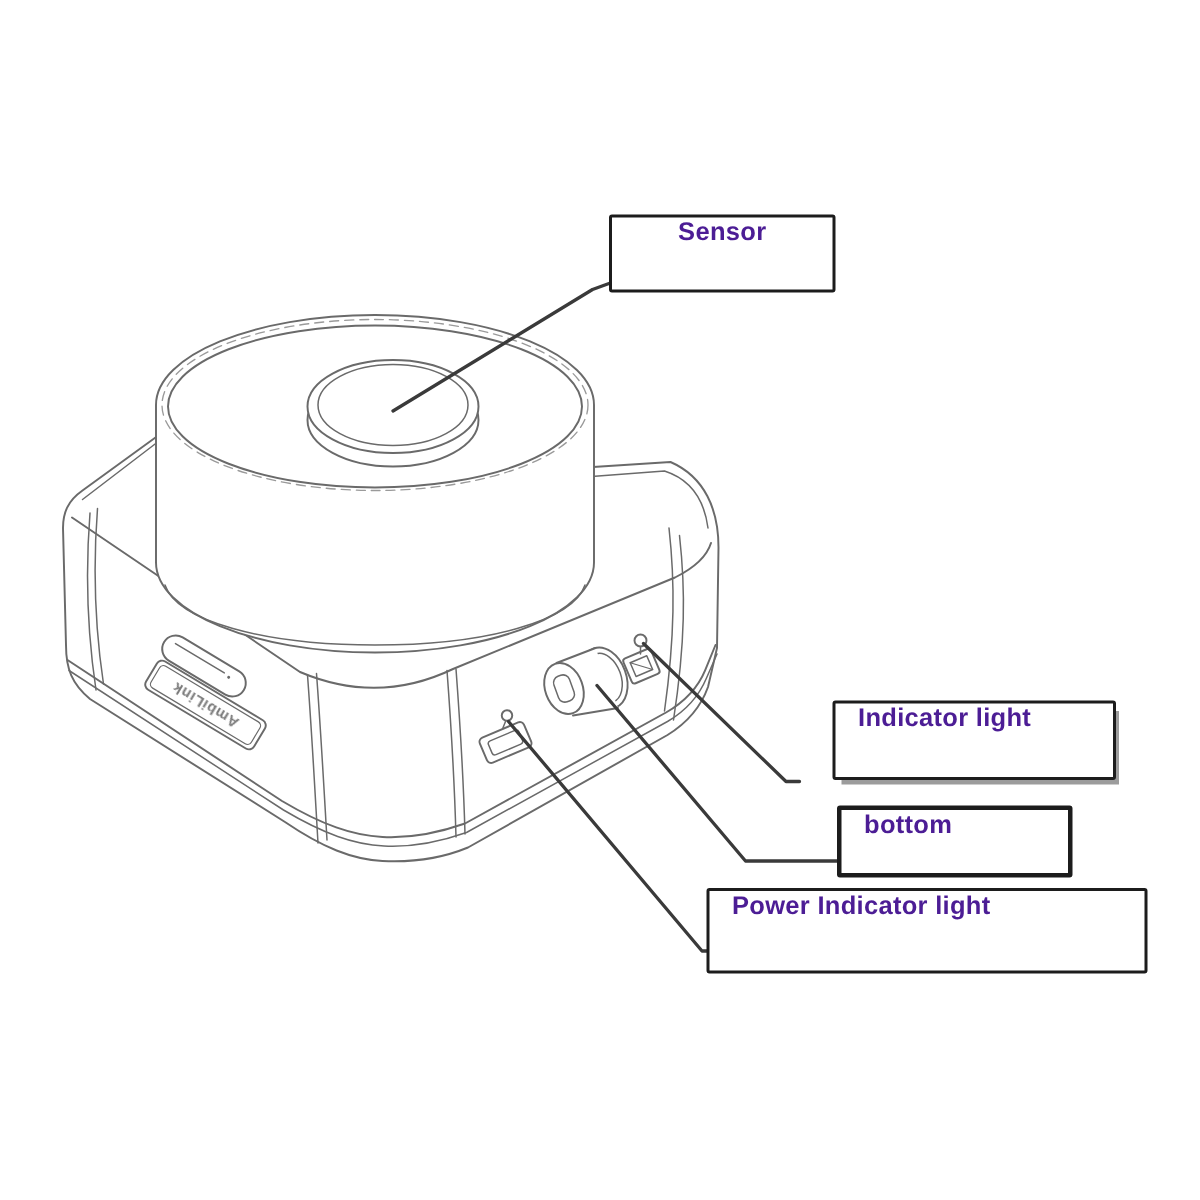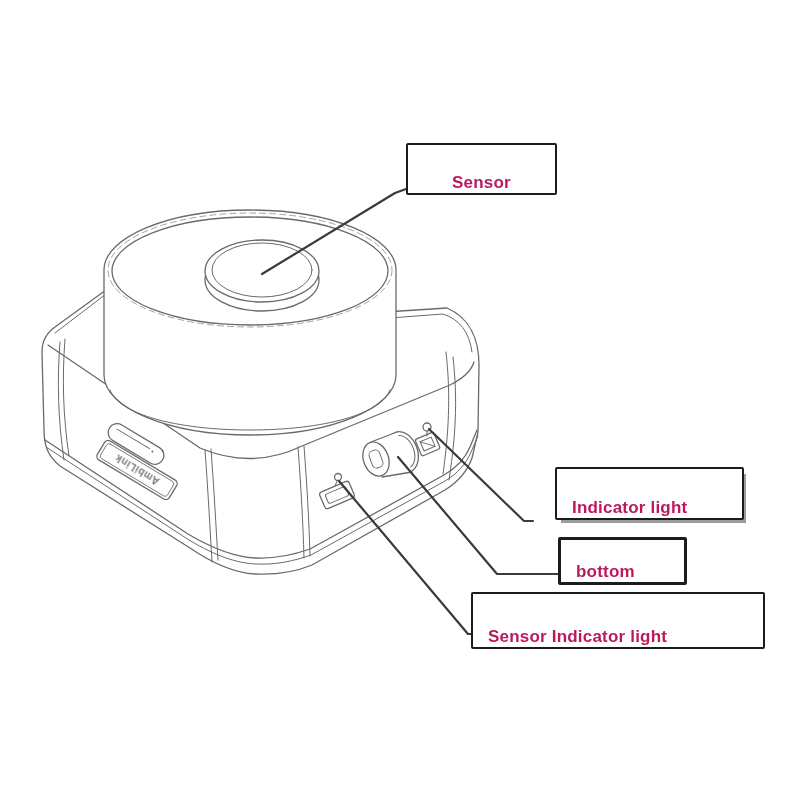--- a/index.html
+++ b/index.html
@@ -11,8 +11,8 @@
   .callout{
     position:absolute;box-sizing:border-box;background:#ffffff;
     border:2px solid #1c1c1c;border-radius:2px;
-    display:flex;align-items:flex-end;justify-content:center;
-    font-size:17px;font-weight:600;color:#be185d;letter-spacing:0.2px;
+    display:flex;align-items:flex-start;justify-content:center;
+    font-size:17px;font-weight:600;color:#4c1d95;letter-spacing:0.2px;
     z-index:5;
   }
   .callout--left{justify-content:flex-start;padding-left:15px;}

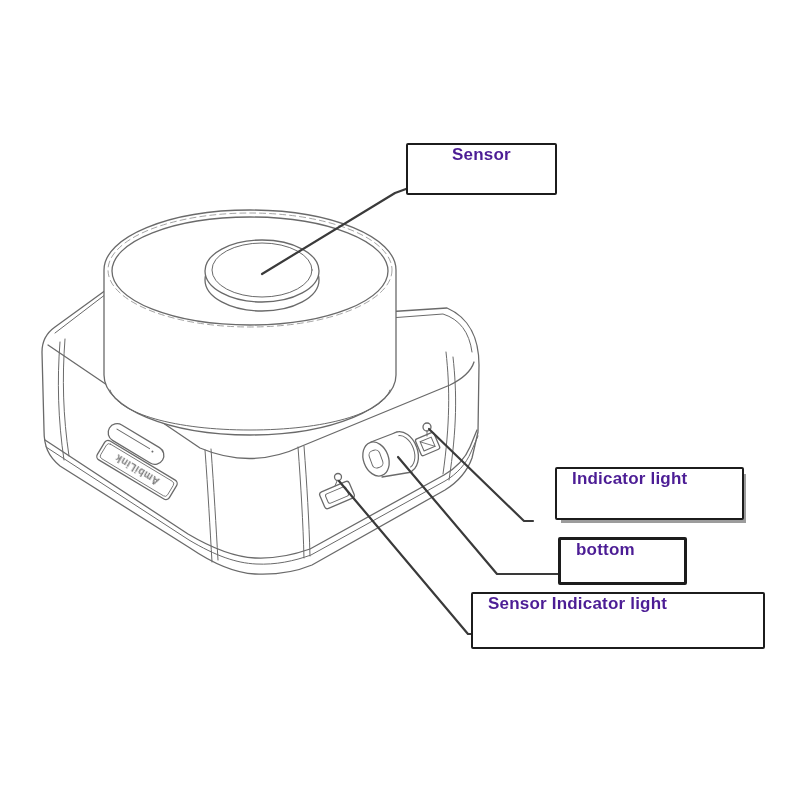--- a/index.html
+++ b/index.html
@@ -110,7 +110,7 @@
     <span>Indicator light</span>
   </div>
 
-  <div class="callout callout--left callout--thick" style="left:558px;top:537px;width:129px;height:48px;">
+  <div class="callout callout--left callout--thick" style="left:558px;top:537px;width:157px;height:48px;">
     <span>bottom</span>
   </div>
 

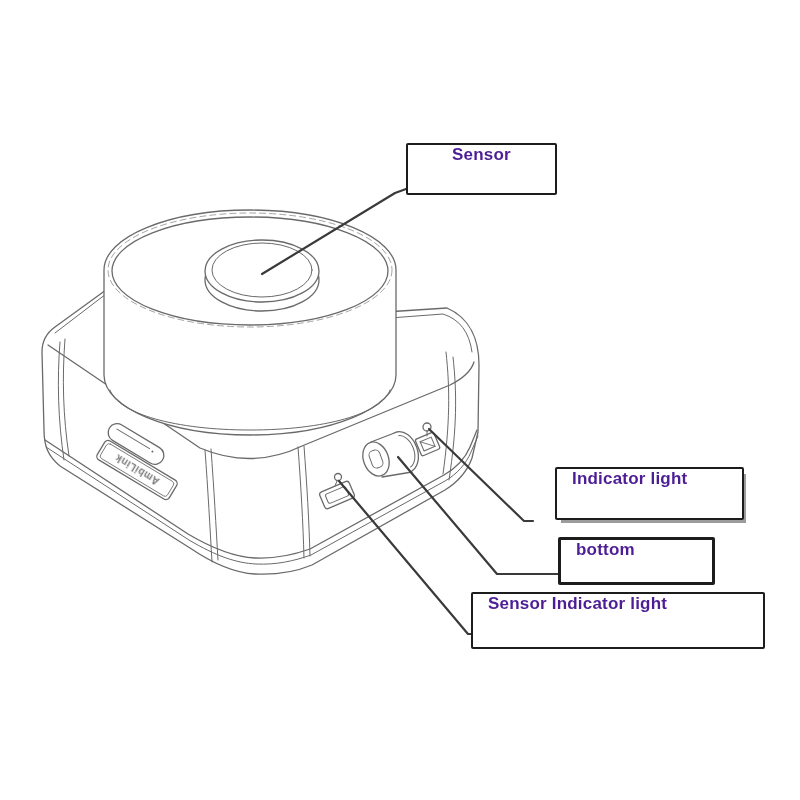--- a/index.html
+++ b/index.html
@@ -115,7 +115,7 @@
   </div>
 
   <div class="callout callout--left" style="left:471px;top:592px;width:294px;height:57px;">
-    <span>Sensor Indicator light</span>
+    <span>Power Indicator light</span>
   </div>
 
 </div>

